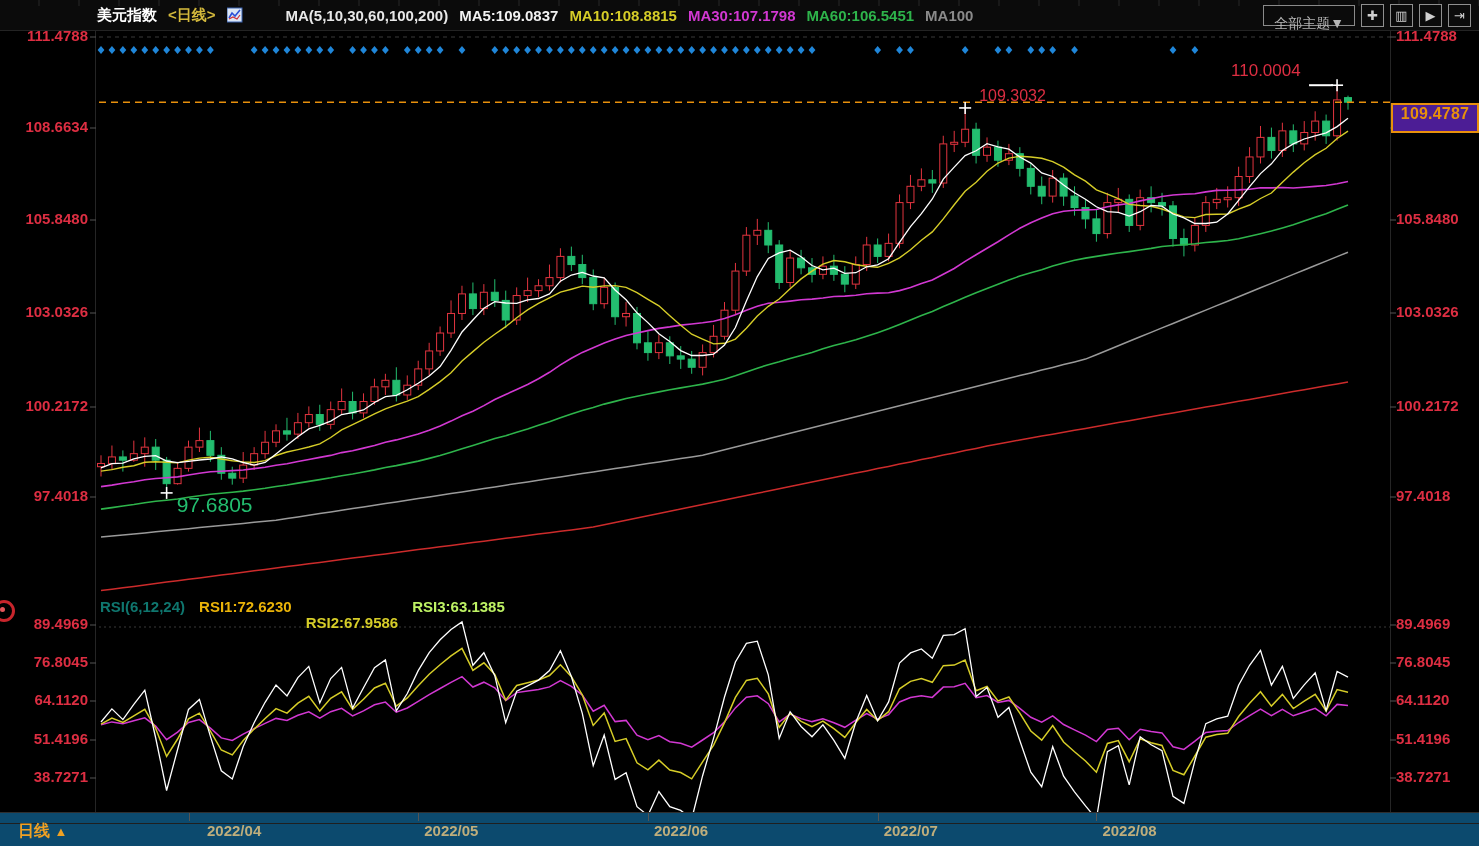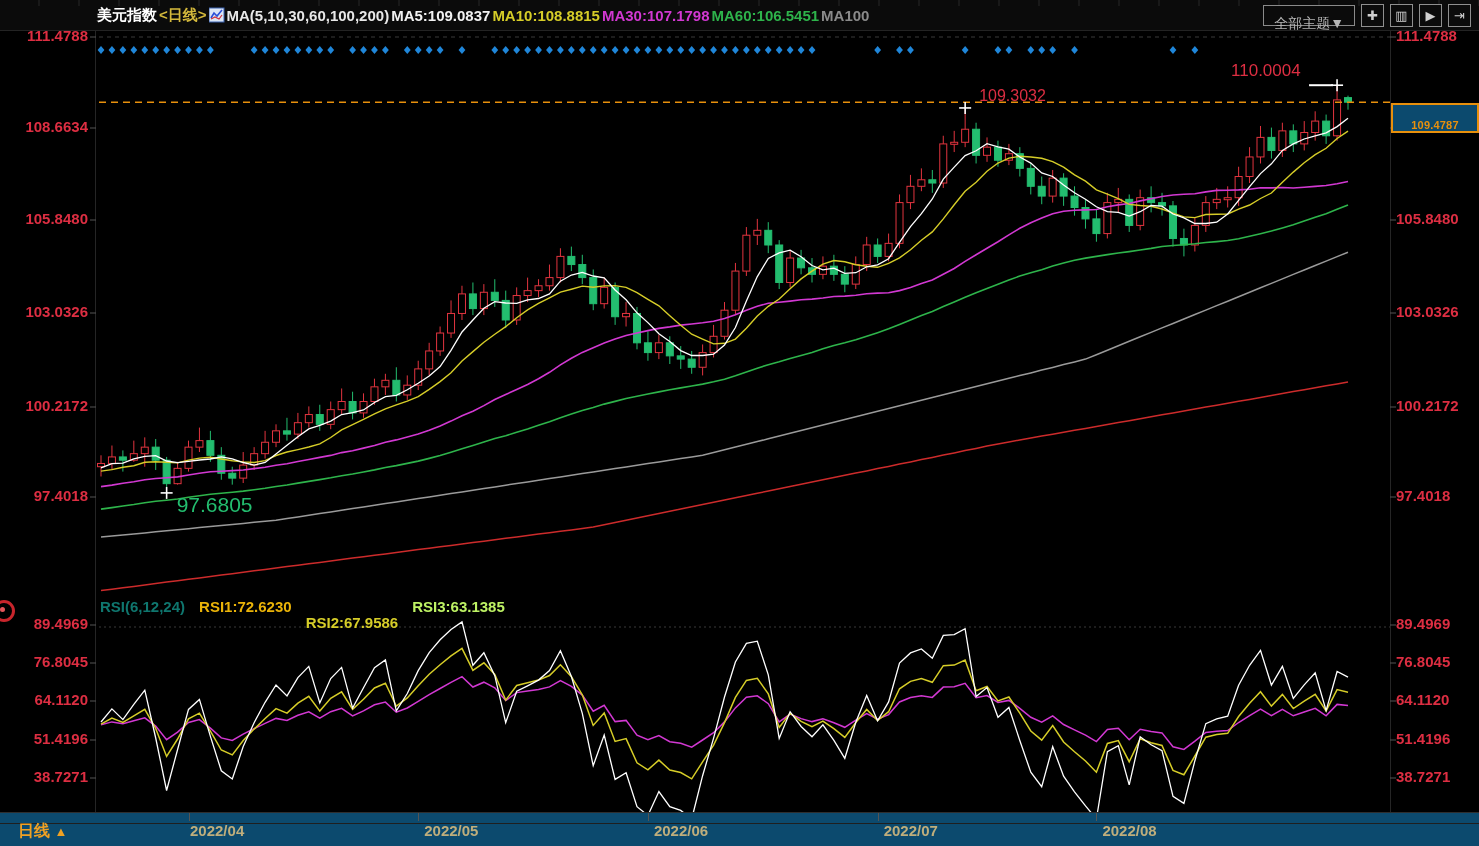--- a/index.html
+++ b/index.html
@@ -10,7 +10,7 @@
            border-bottom:1px solid #232323;z-index:5;display:flex;align-items:center;
            background-image:repeating-linear-gradient(90deg,transparent 0 38px,#191919 38px 40px);
            background-size:100% 6px;background-repeat:no-repeat;background-position:0 0;}
-  .title-group{display:flex;align-items:center;gap:2px;margin-left:97px;white-space:nowrap;}
+  .title-group{display:flex;align-items:center;gap:11px;margin-left:97px;white-space:nowrap;}
   .sym{color:#fff;font-weight:700;font-size:15px;}
   .ptag{color:#d4b93c;font-weight:700;font-size:15px;}
   .chart-icon{width:16px;height:16px;display:inline-block;}

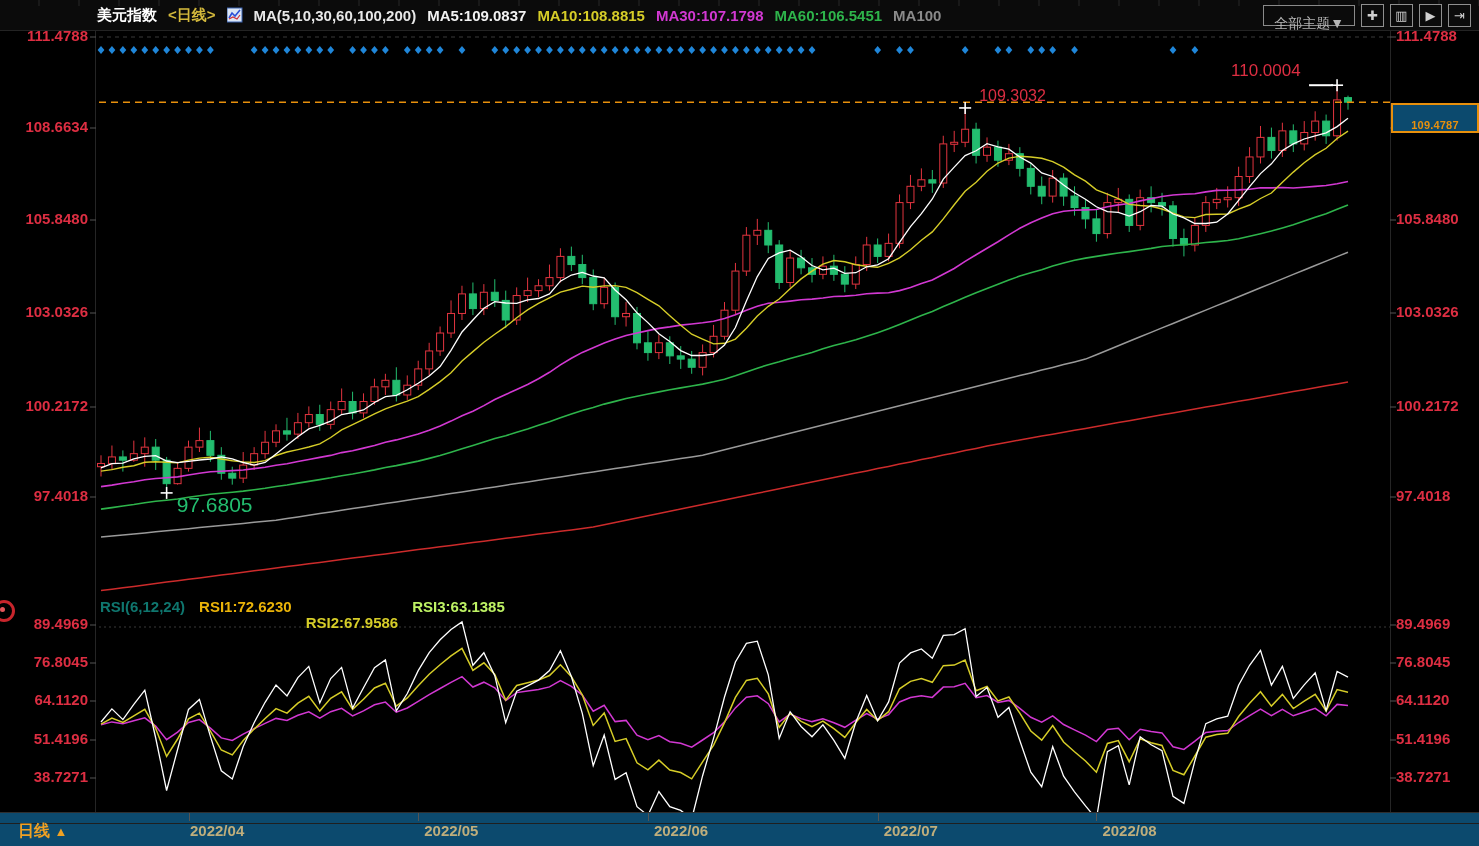--- a/index.html
+++ b/index.html
@@ -15,7 +15,7 @@
   .ptag{color:#d4b93c;font-weight:700;font-size:15px;}
   .chart-icon{width:16px;height:16px;display:inline-block;}
   .ma-set,.ma-val{font-size:15px;font-weight:700;}
-  .ma-set{color:#e8e8e8;}
+  .ma-set{color:#e8e8e8;margin-left:32px;}
   .top-right{position:absolute;right:8px;top:4px;display:flex;align-items:center;gap:6px;}
   .theme-btn{background:#0b0b0b;border:1px solid #8a8a8a;color:#b5b5b5;font-size:14px;
              height:21px;line-height:19px;padding:8px 10px;cursor:pointer;}

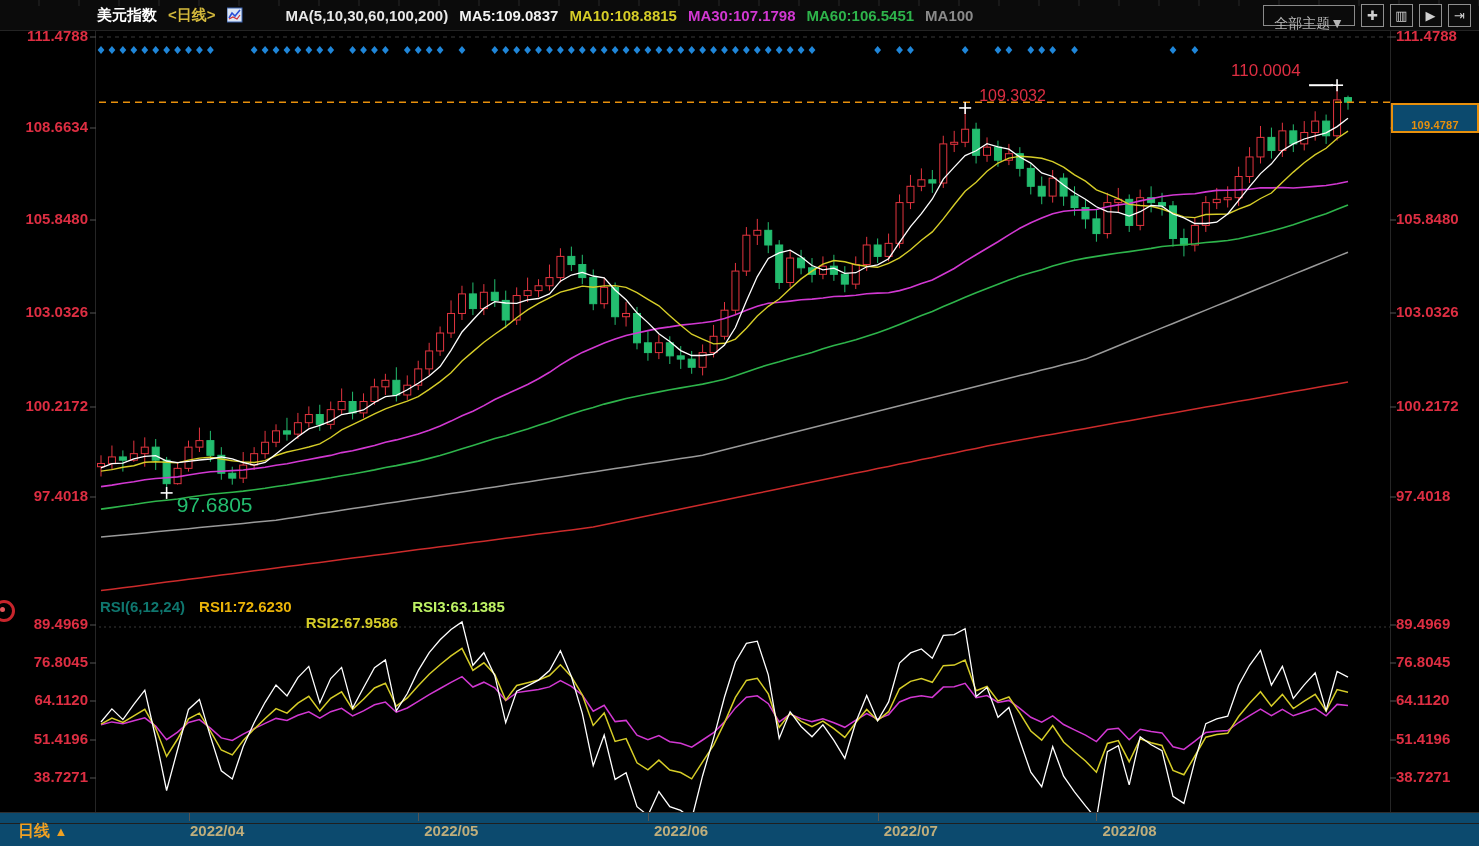--- a/index.html
+++ b/index.html
@@ -33,9 +33,9 @@
                 border:3px solid #c8252c;background:#000;z-index:3;}
   .red-dot-icon i{position:absolute;left:4px;top:4px;width:5px;height:5px;border-radius:50%;background:#e4555a;}
   
-  #price-tag{position:absolute;left:1391px;top:103px;width:84px;height:26px;background:#0c4a6e;
-             border:2px solid #e8900c;color:#e8900c;font-size:11px;font-weight:700;z-index:4;
-             display:flex;align-items:flex-end;justify-content:center;letter-spacing:.2px;}
+  #price-tag{position:absolute;left:1391px;top:103px;width:84px;height:26px;background:#4c1d95;
+             border:2px solid #e8900c;color:#e8900c;font-size:16px;font-weight:700;z-index:4;
+             display:flex;align-items:flex-start;justify-content:center;letter-spacing:.2px;}
   
   .ann{position:absolute;z-index:3;font-weight:400;white-space:nowrap;text-align:right;}
   #ann-low{color:#23bd6f;font-size:21px;}

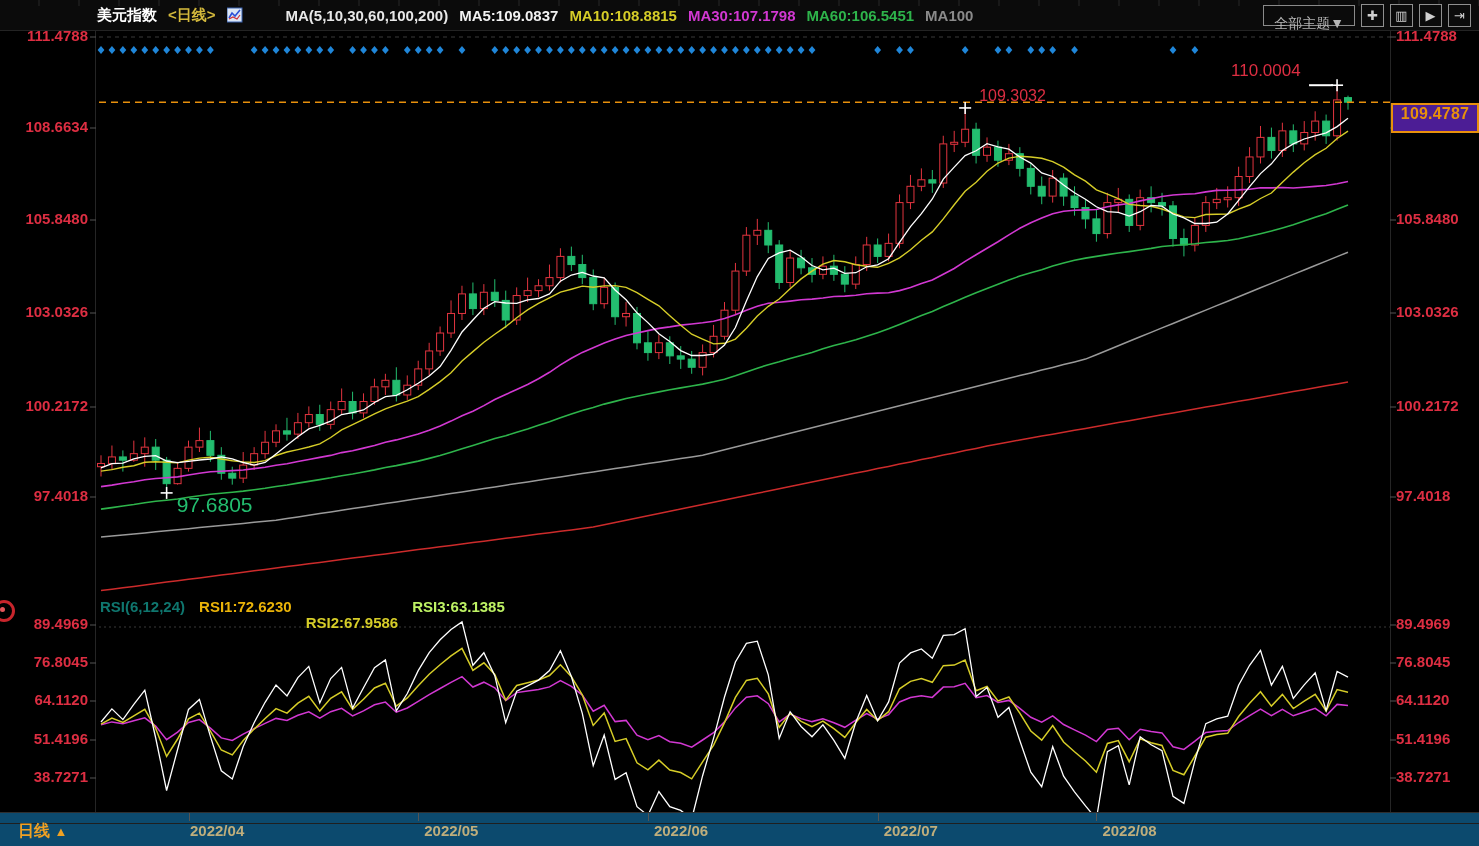--- a/index.html
+++ b/index.html
@@ -474,7 +474,7 @@
   <span class="period"><span>日线</span> <span class="tri">▲</span></span>
   <div id="x-labels">
       <span class="xtick" style="left: 188.509px;"></span>
-      <span class="xl" style="left: 190px;">2022/04</span>
+      <span class="xl" style="left: 207px;">2022/04</span>
       <span class="xtick" style="left: 418.219px;"></span>
       <span class="xl" style="left: 424.219px;">2022/05</span>
       <span class="xtick" style="left: 647.93px;"></span>

